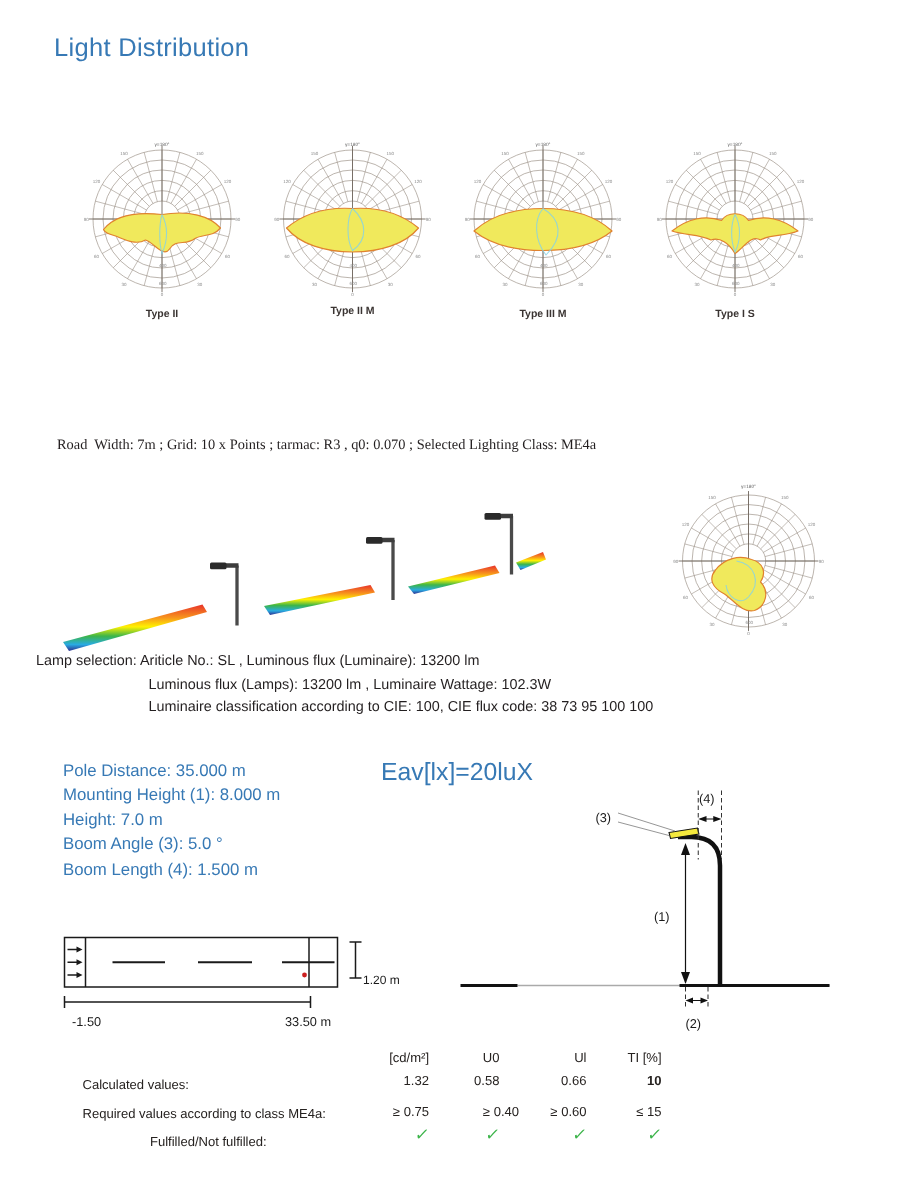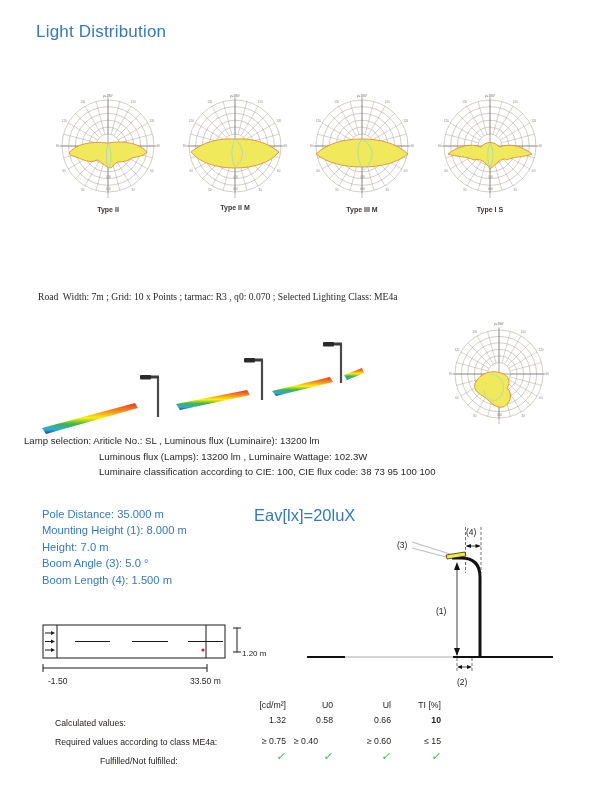--- a/index.html
+++ b/index.html
@@ -453,7 +453,7 @@
 
   <div class="abs tbl-label" style="left:55px;top:737px;">Required values according to class ME4a:</div>
   <div class="abs tbl-cell" style="left:216px;top:736px;">≥ 0.75</div>
-  <div class="abs tbl-cell" style="left:248px;top:736px;">≥ 0.40</div>
+  <div class="abs tbl-cell" style="left:276px;top:736px;">≥ 0.40</div>
   <div class="abs tbl-cell" style="left:321px;top:736px;">≥ 0.60</div>
   <div class="abs tbl-cell" style="left:371px;top:736px;">≤ 15</div>
 

